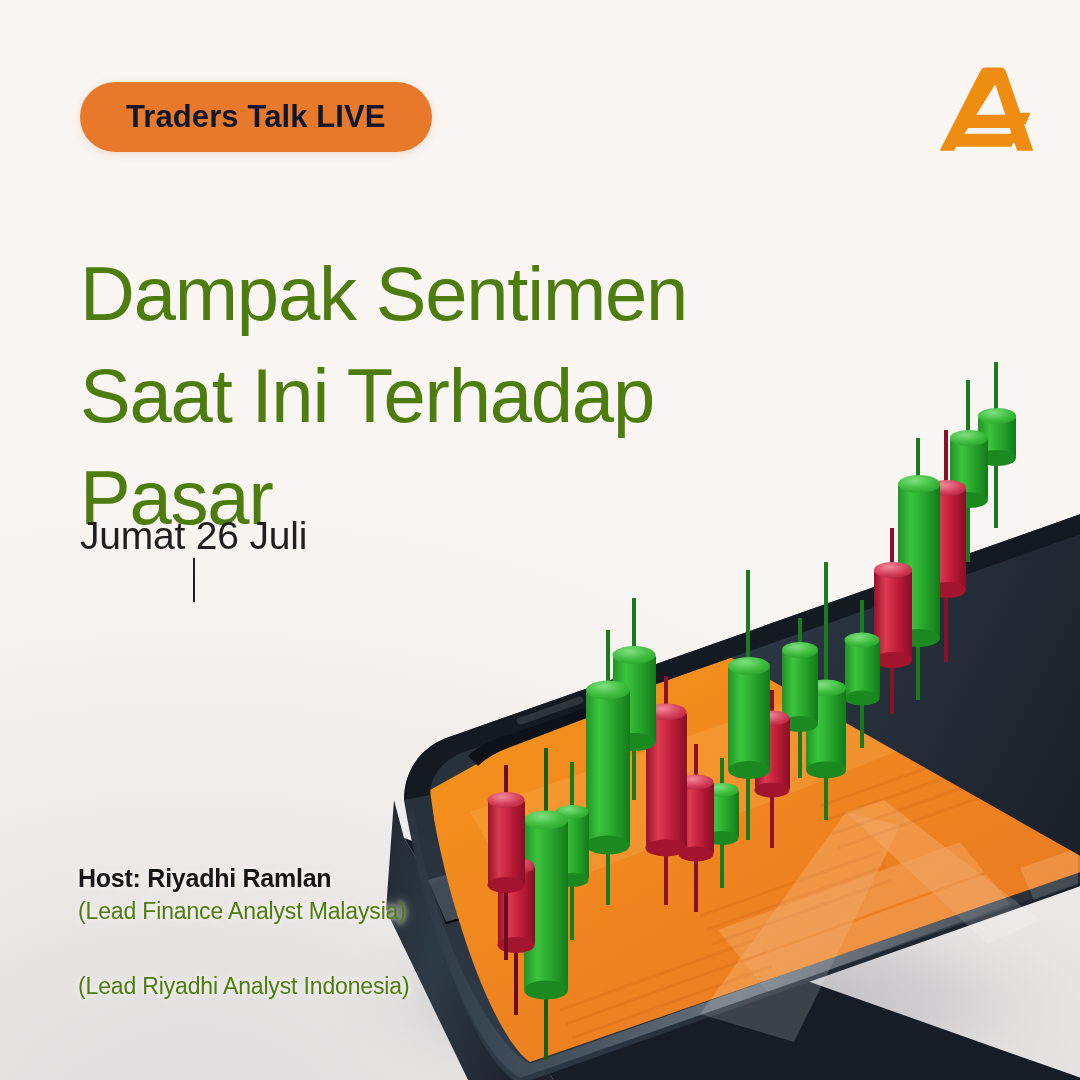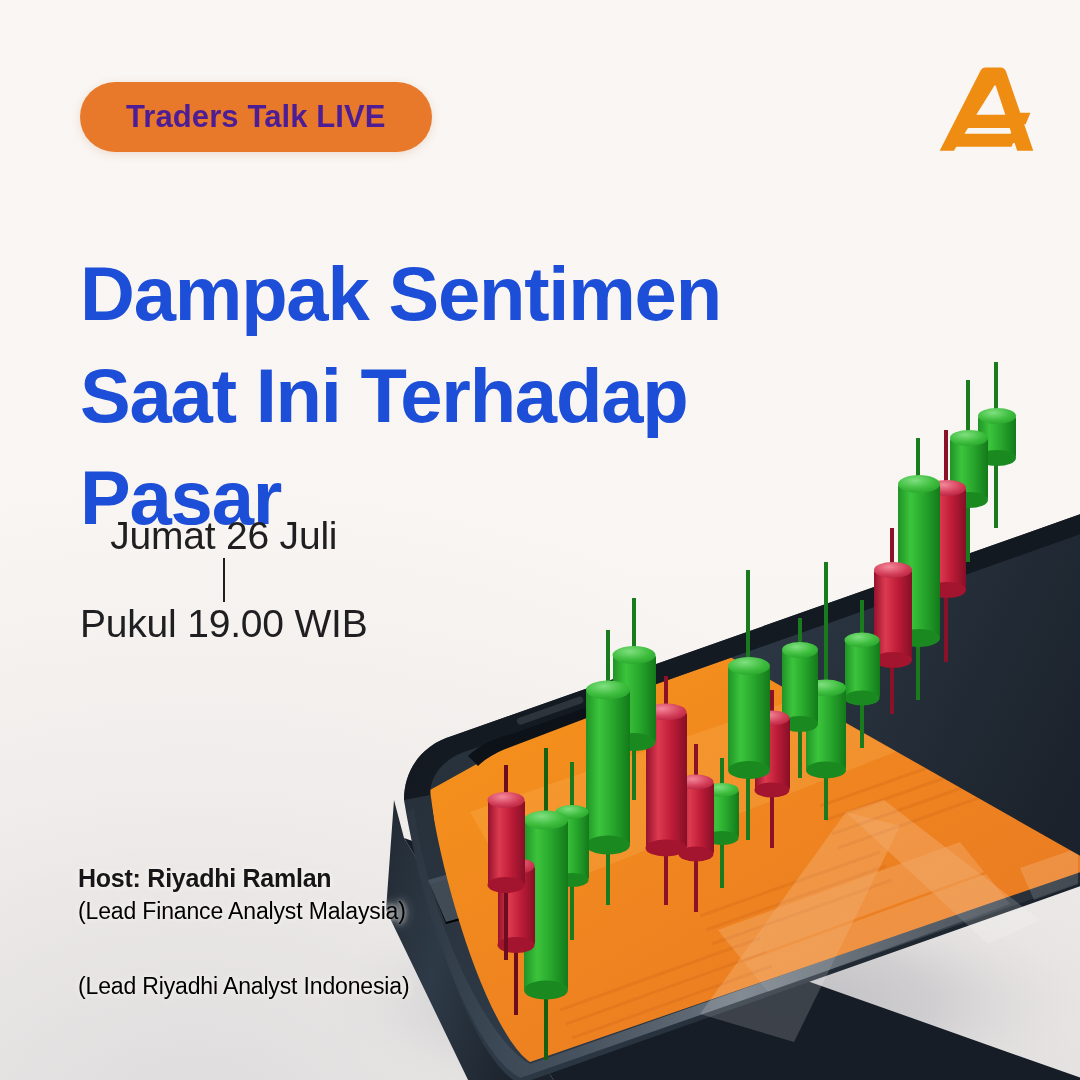--- a/index.html
+++ b/index.html
@@ -48,7 +48,7 @@
     box-shadow: 0 2px 10px rgba(160,90,30,0.16);
   }
   .badge-label {
-    color: #4c1d95;
+    color: #0f172a;
     font-size: 31px;
     font-weight: bold;
     letter-spacing: 0.1px;

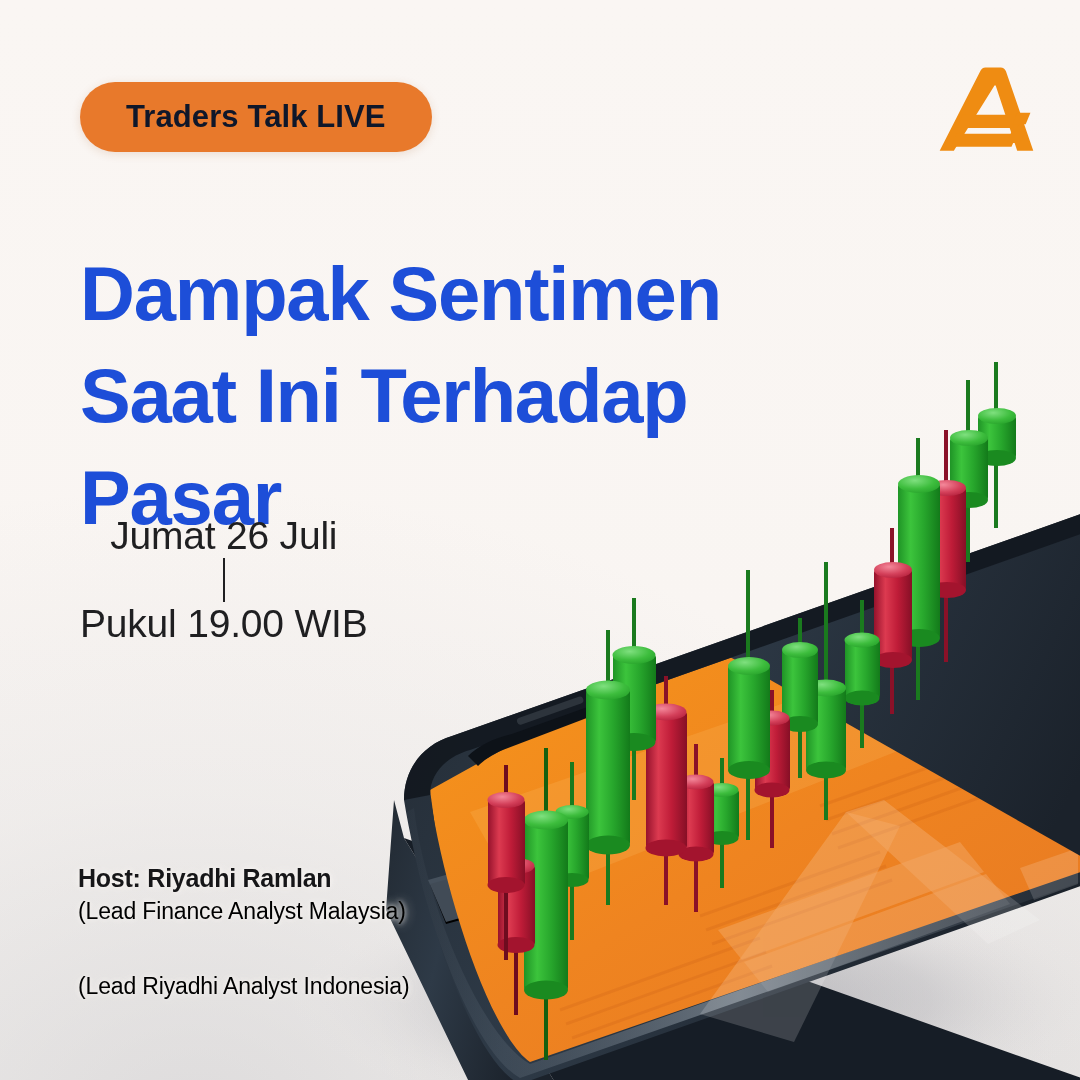--- a/index.html
+++ b/index.html
@@ -70,10 +70,10 @@
     left: 80px;
     top: 192px;
     width: 760px;
-    color: #1d4ed8;
+    color: #4d7c0f;
     font-size: 76px;
     line-height: 1.34;
-    font-weight: bold;
+    font-weight: normal;
     letter-spacing: -1.2px;
   }
   .headline .hl-line { display: block; white-space: nowrap; }

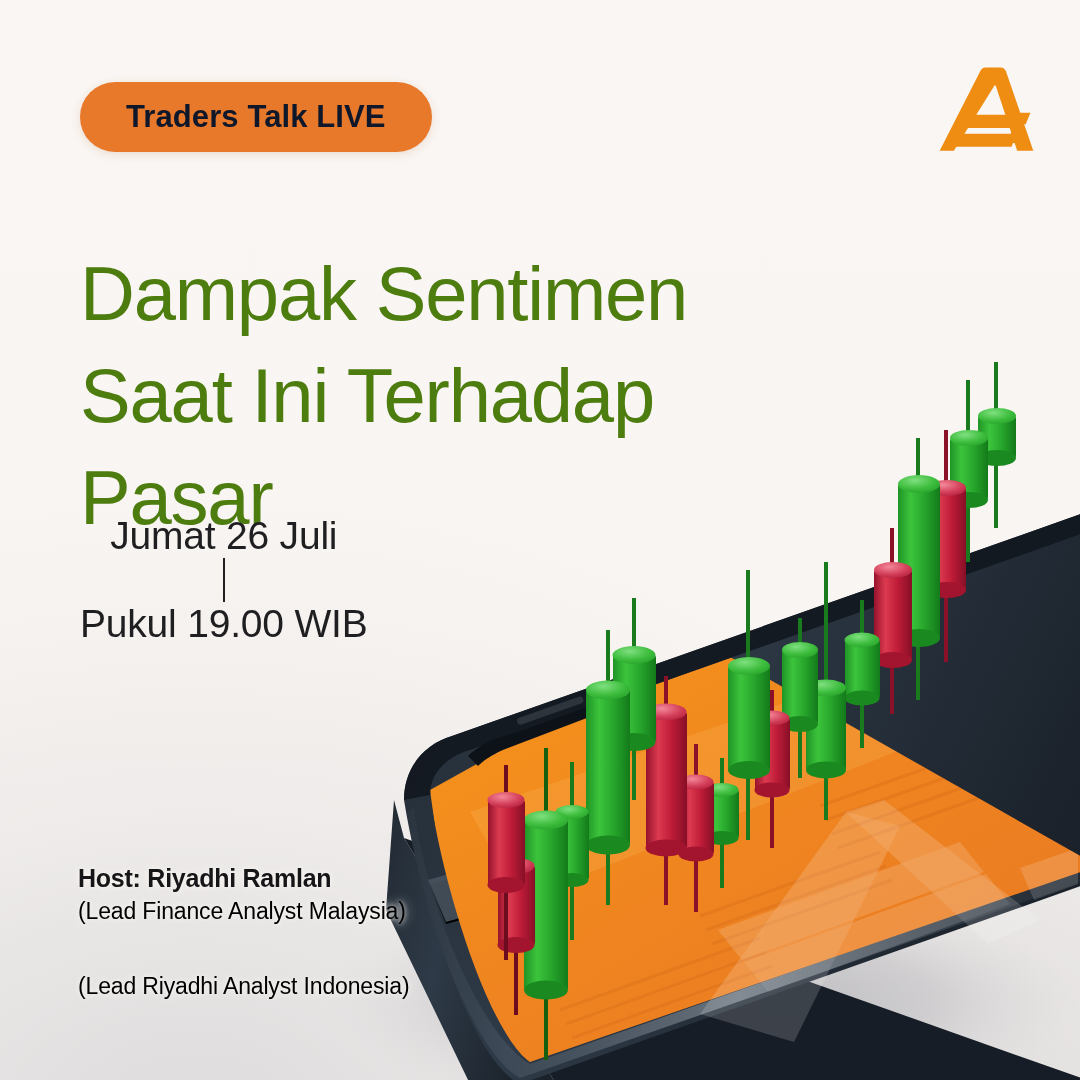--- a/index.html
+++ b/index.html
@@ -384,7 +384,6 @@
   <div class="schedule">
     <span>Jumat 26 Juli</span>
     <span class="sep"></span>
-    <span>Pukul 19.00 WIB</span>
   </div>
 
   <div class="speakers">

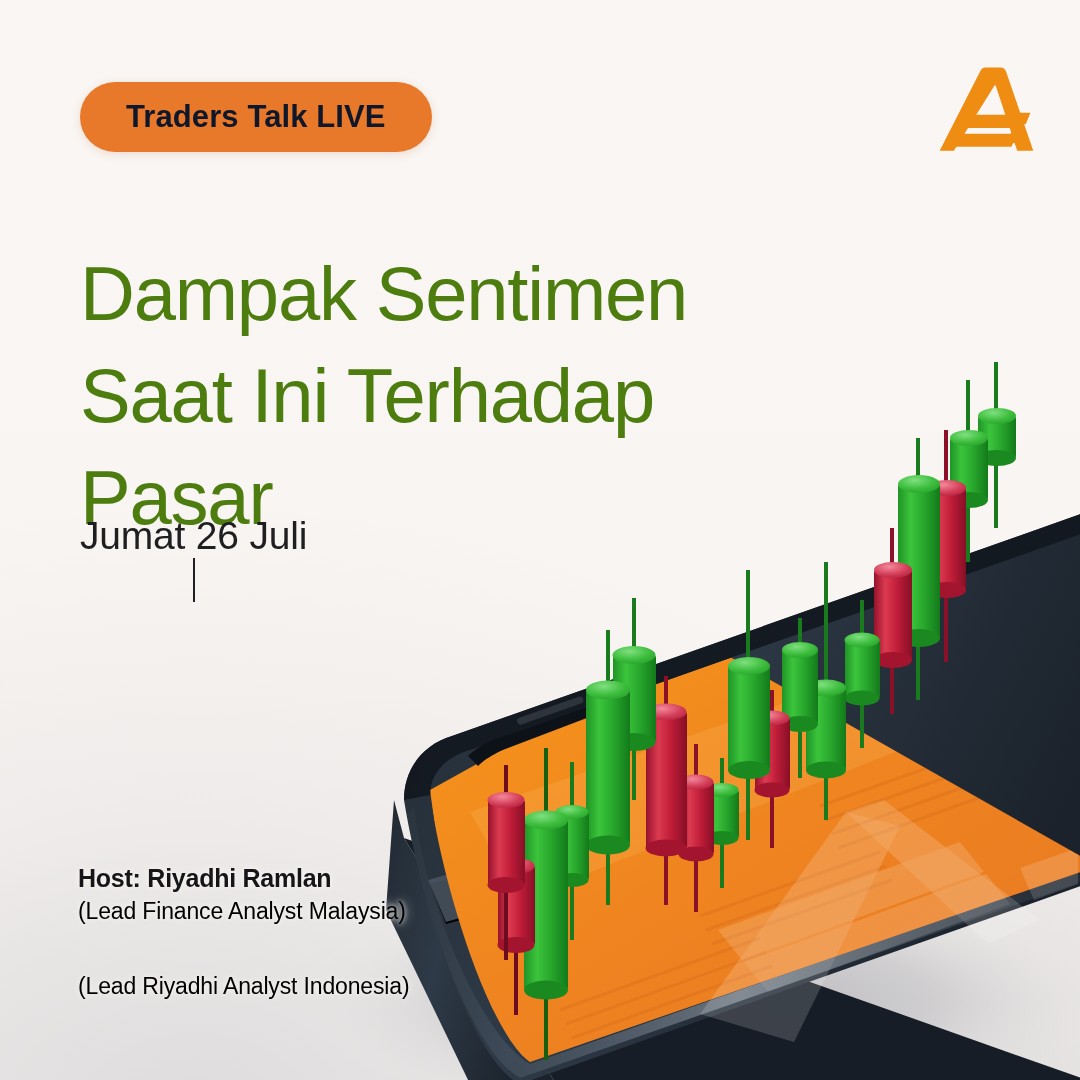--- a/index.html
+++ b/index.html
@@ -118,7 +118,7 @@
     text-shadow: 0 0 12px rgba(249,245,242,0.95), 0 0 5px rgba(249,245,242,0.95);
   }
   .speaker-role {
-    color: #000000;
+    color: #4d7c0f;
     font-size: 23px;
     letter-spacing: -0.15px;
     white-space: nowrap;

